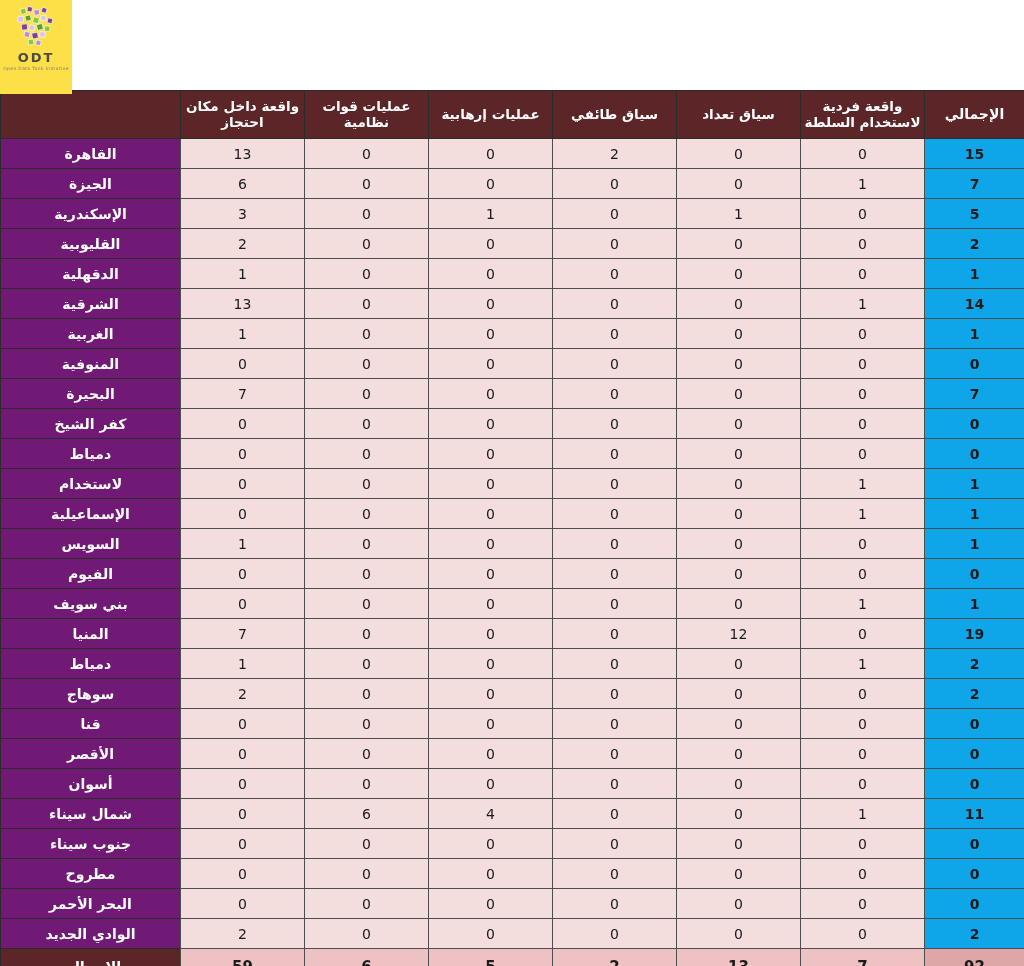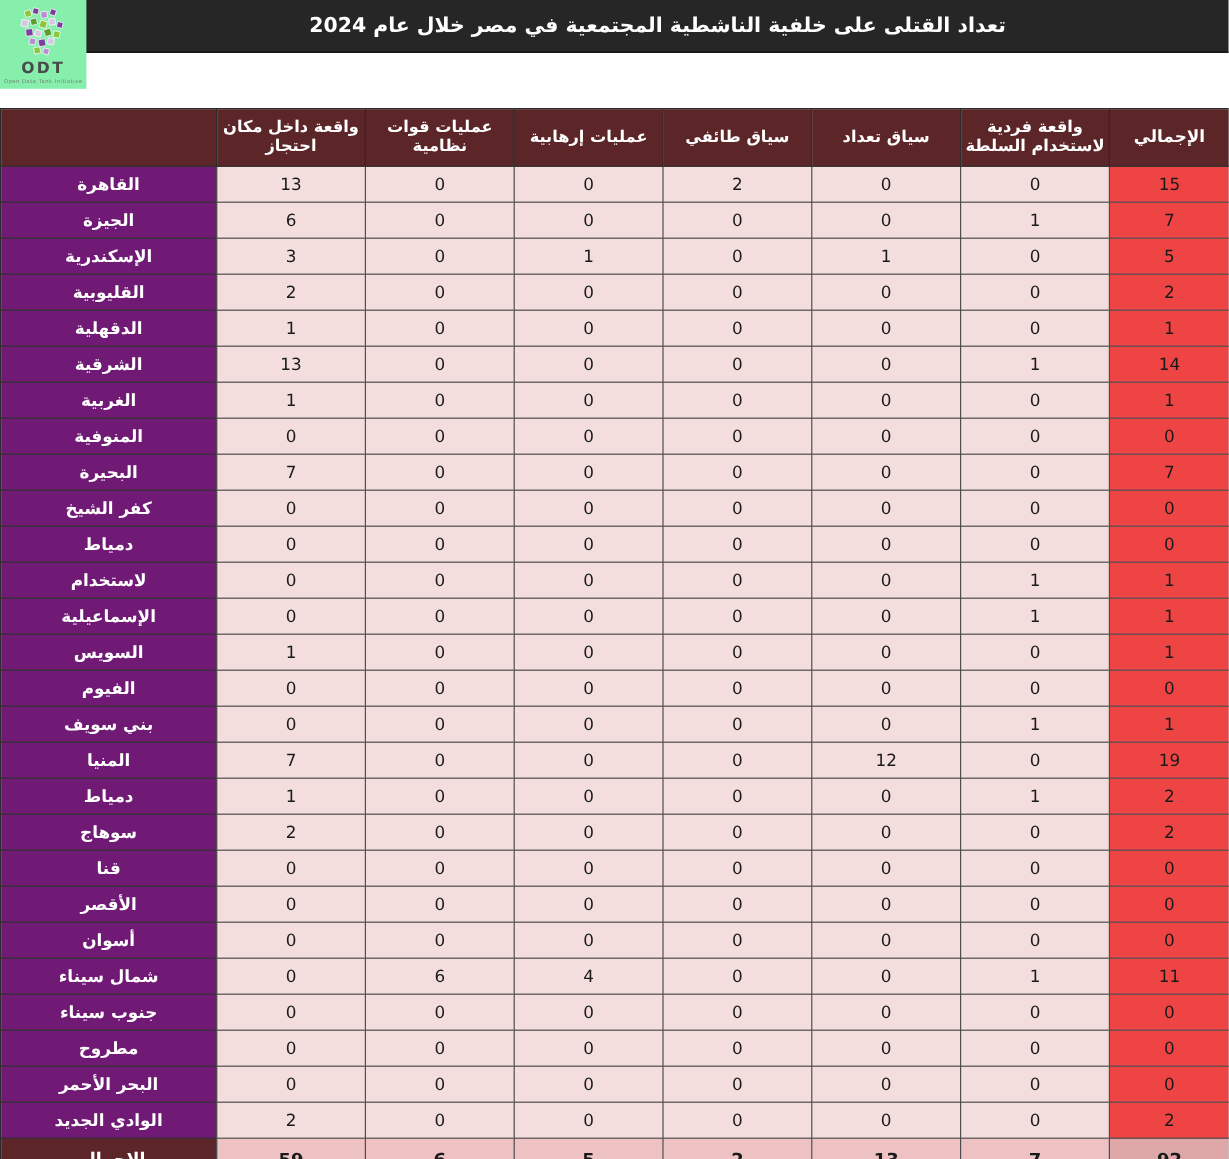--- a/index.html
+++ b/index.html
@@ -186,9 +186,6 @@
 
 <div id="page">
 
-  <div class="title-band">
-    <div class="band-text title-text">تعداد القتلى على خلفية الناشطية المجتمعية في مصر خلال عام 2024</div>
-  </div>
 
 
   <div class="logo-box">

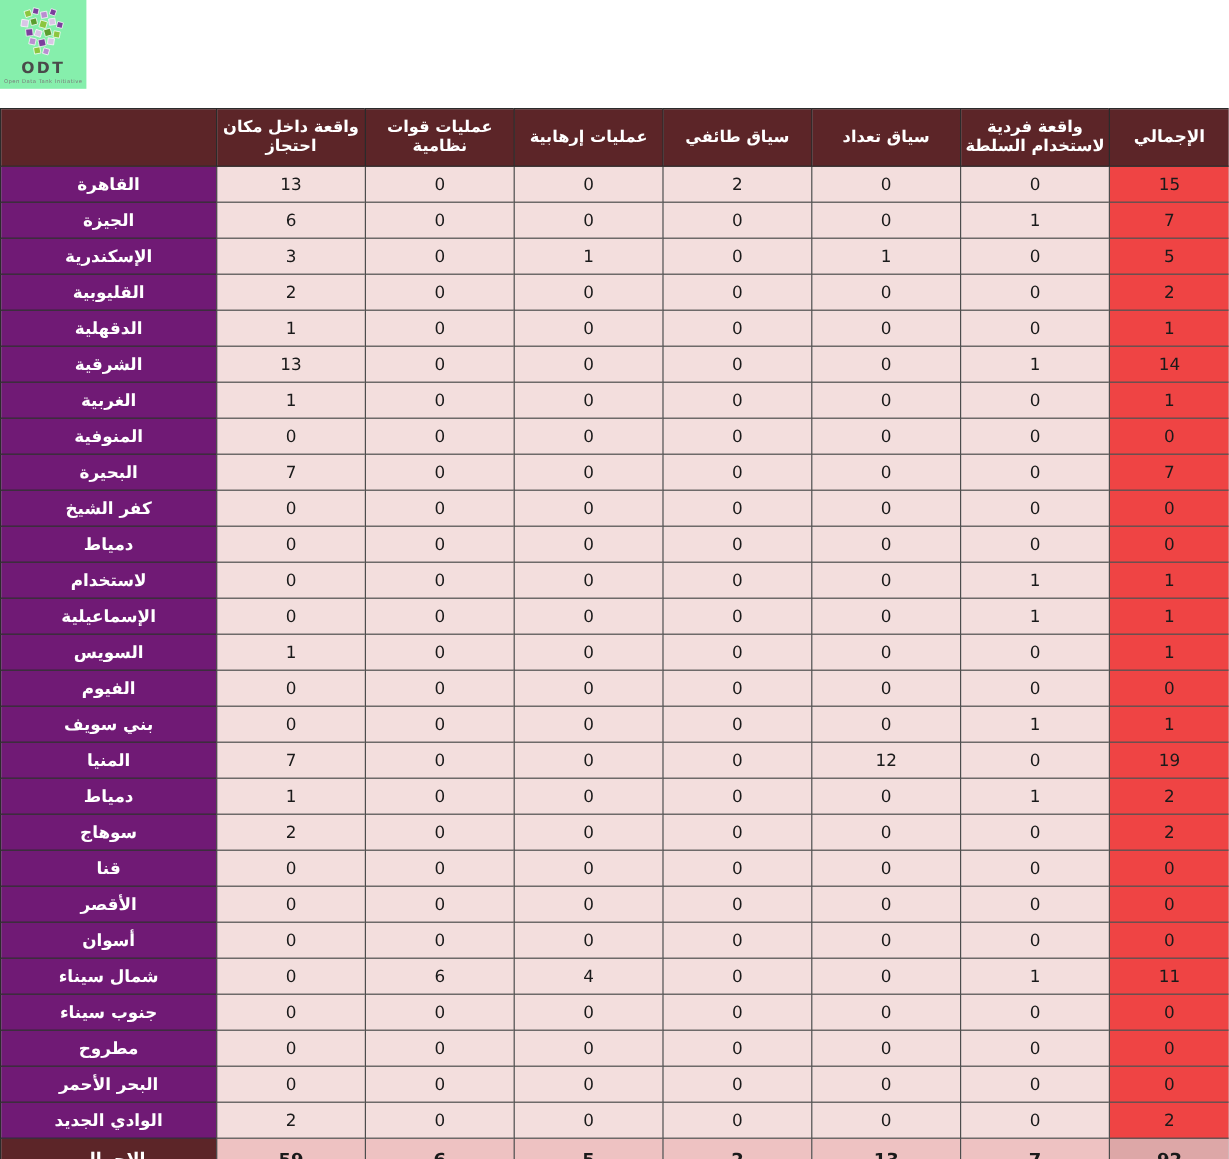--- a/index.html
+++ b/index.html
@@ -62,8 +62,8 @@
     left: 0;
     top: 0;
     width: 72px;
-    height: 74px;
-    background: #86efac;
+    height: 94px;
+    background: #fde047;
     z-index: 5;
     display: flex;
     flex-direction: column;

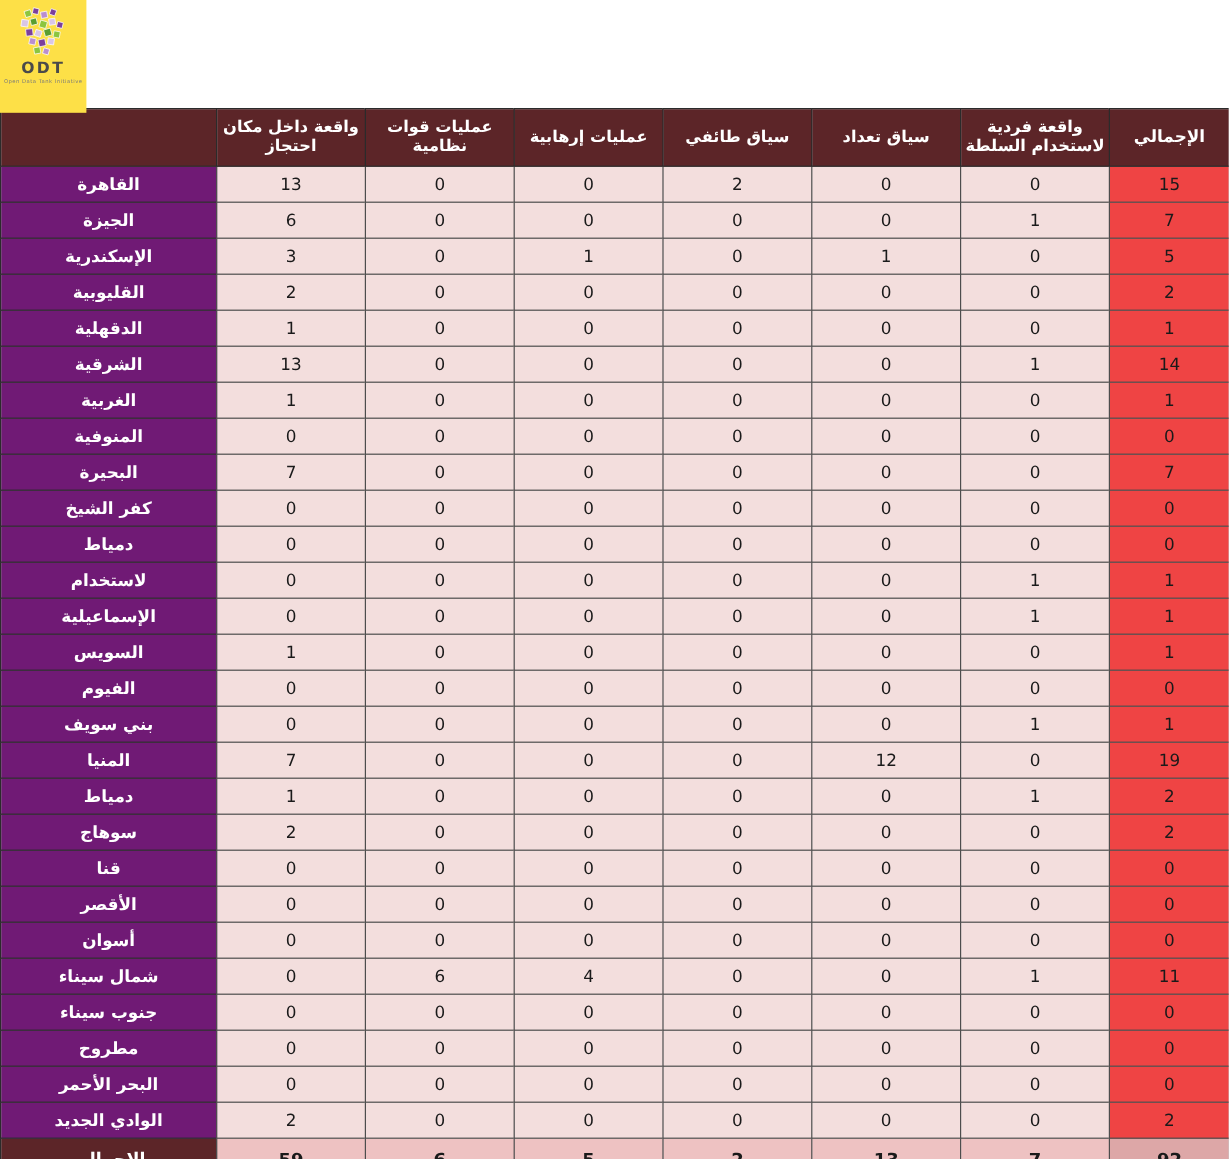--- a/index.html
+++ b/index.html
@@ -147,9 +147,9 @@
   }
   
   td.tot {
-    background: #ef4444;
+    background: #0ea5e9;
     color: #1a1a1a;
-    font-weight: 400;
+    font-weight: 700;
     font-size: 14.5px;
     border: 1px solid #4d4d4d;
   }

